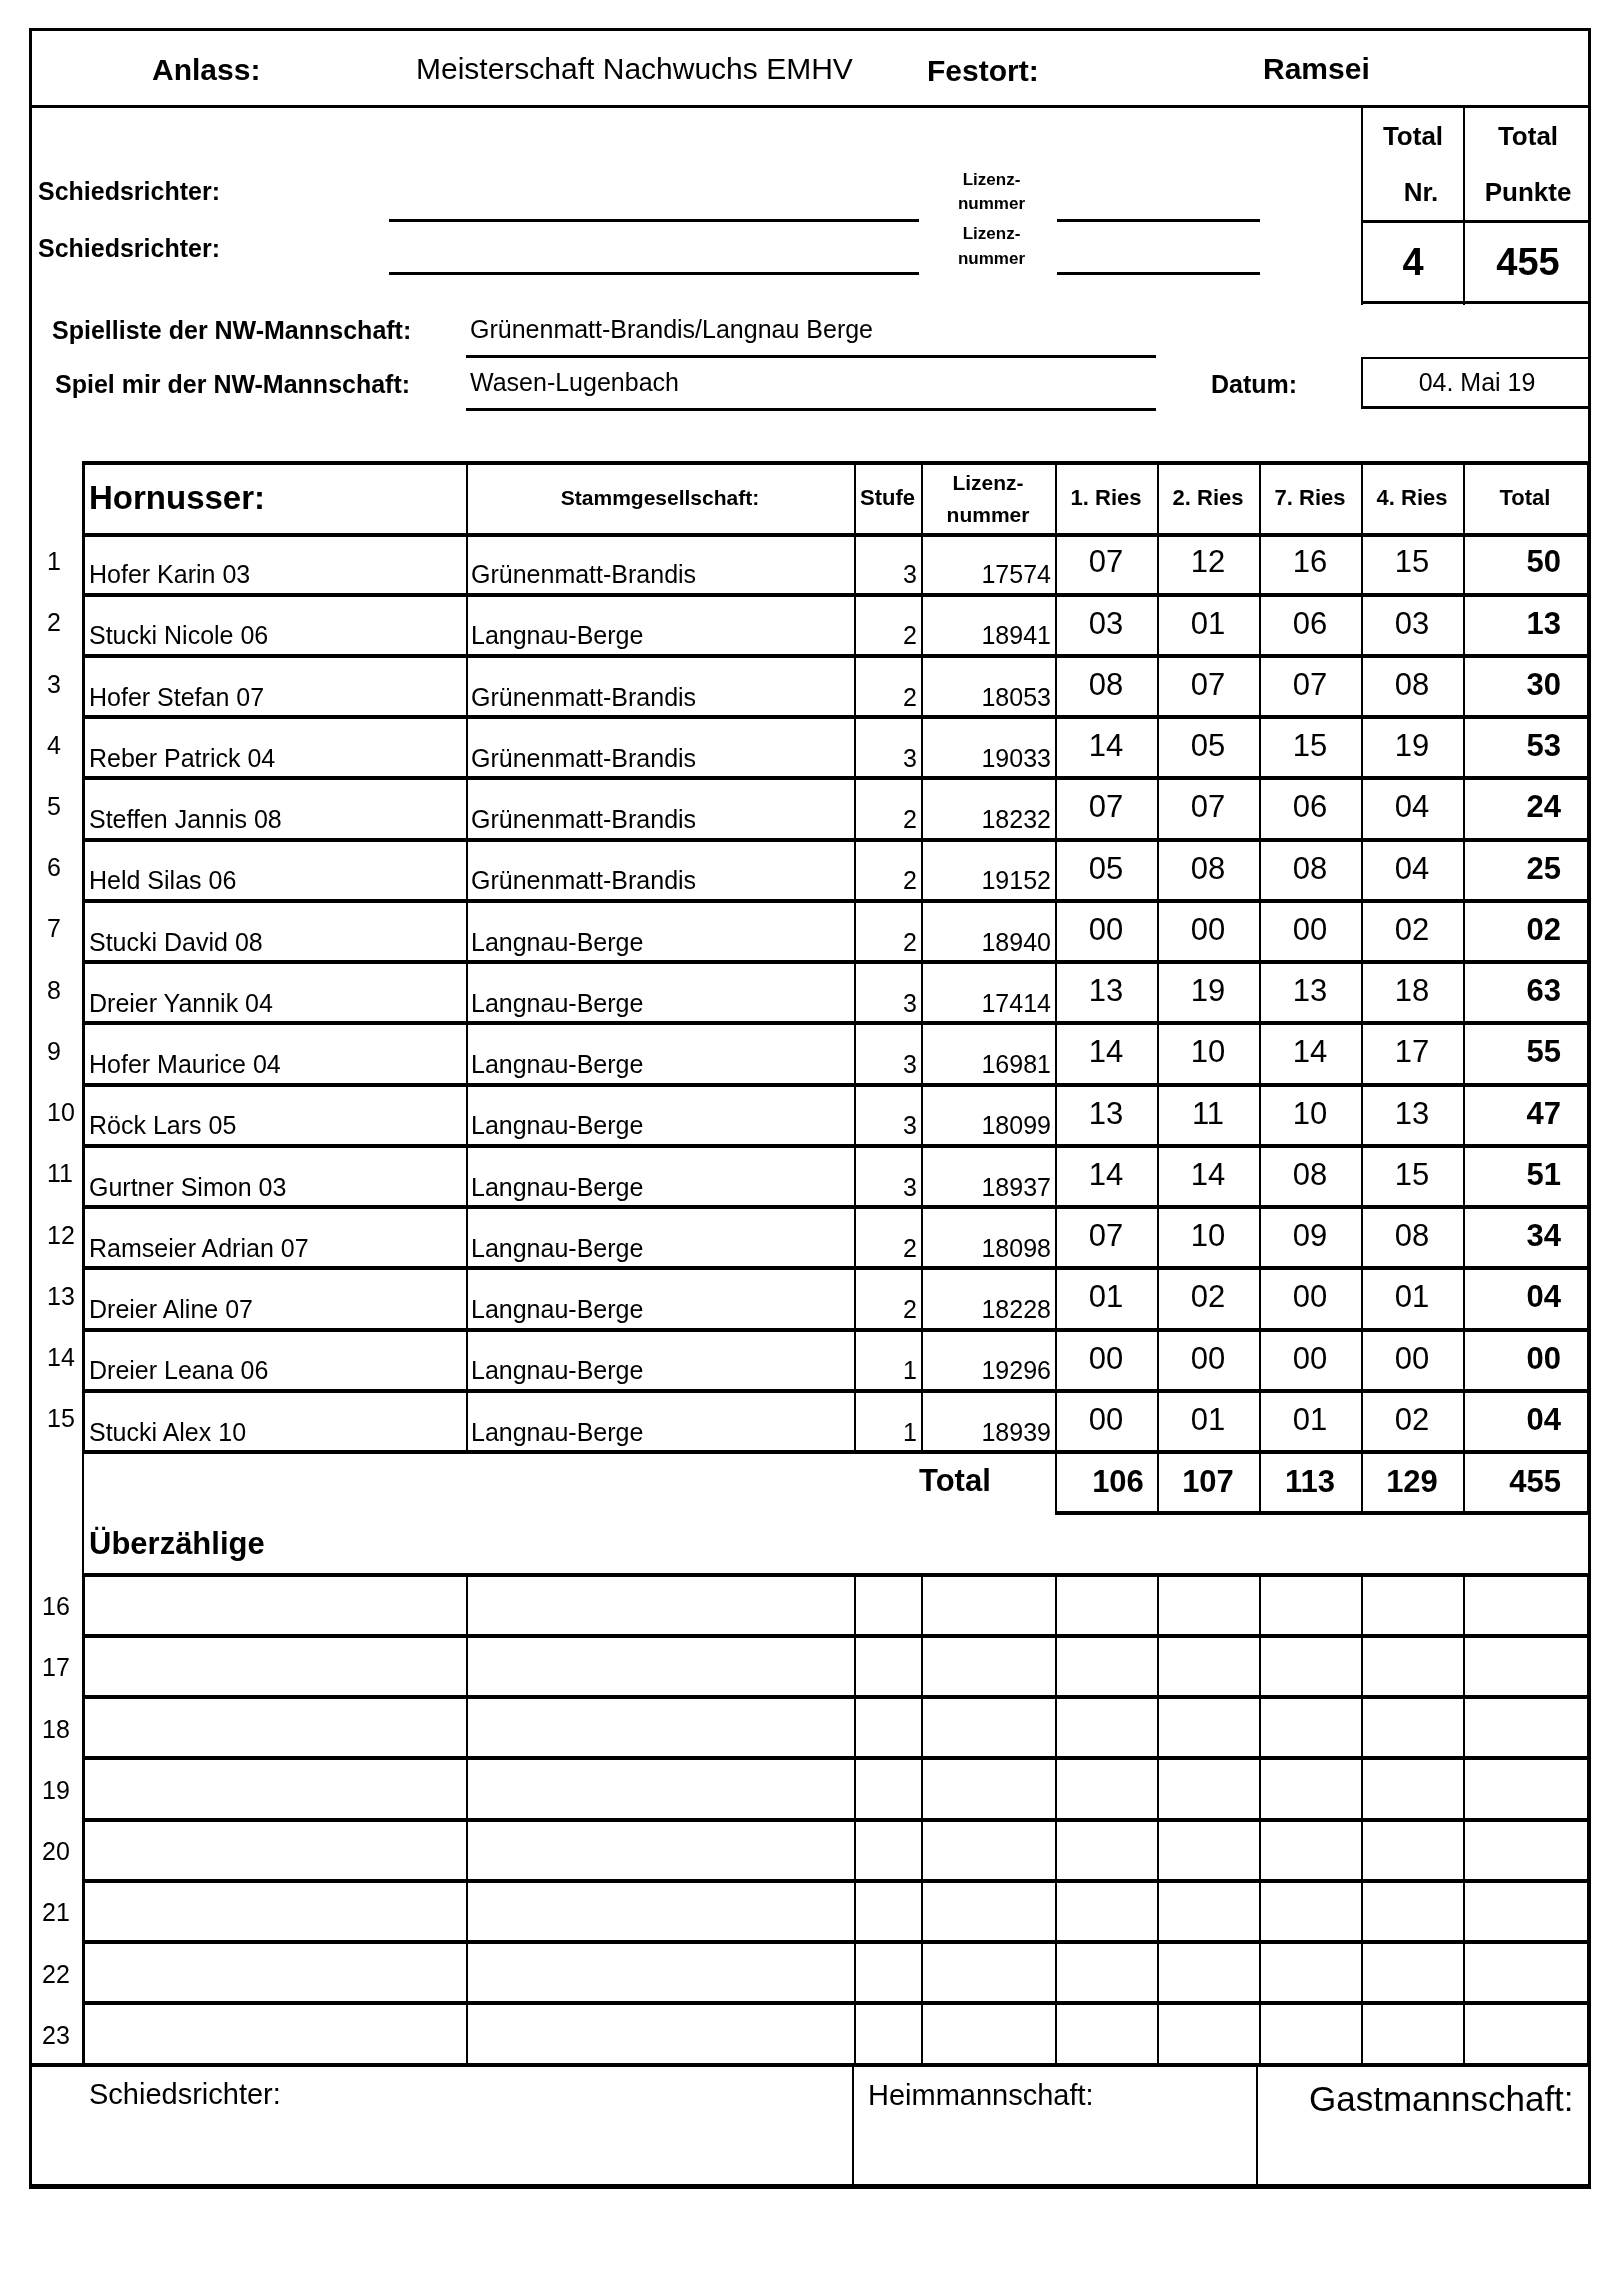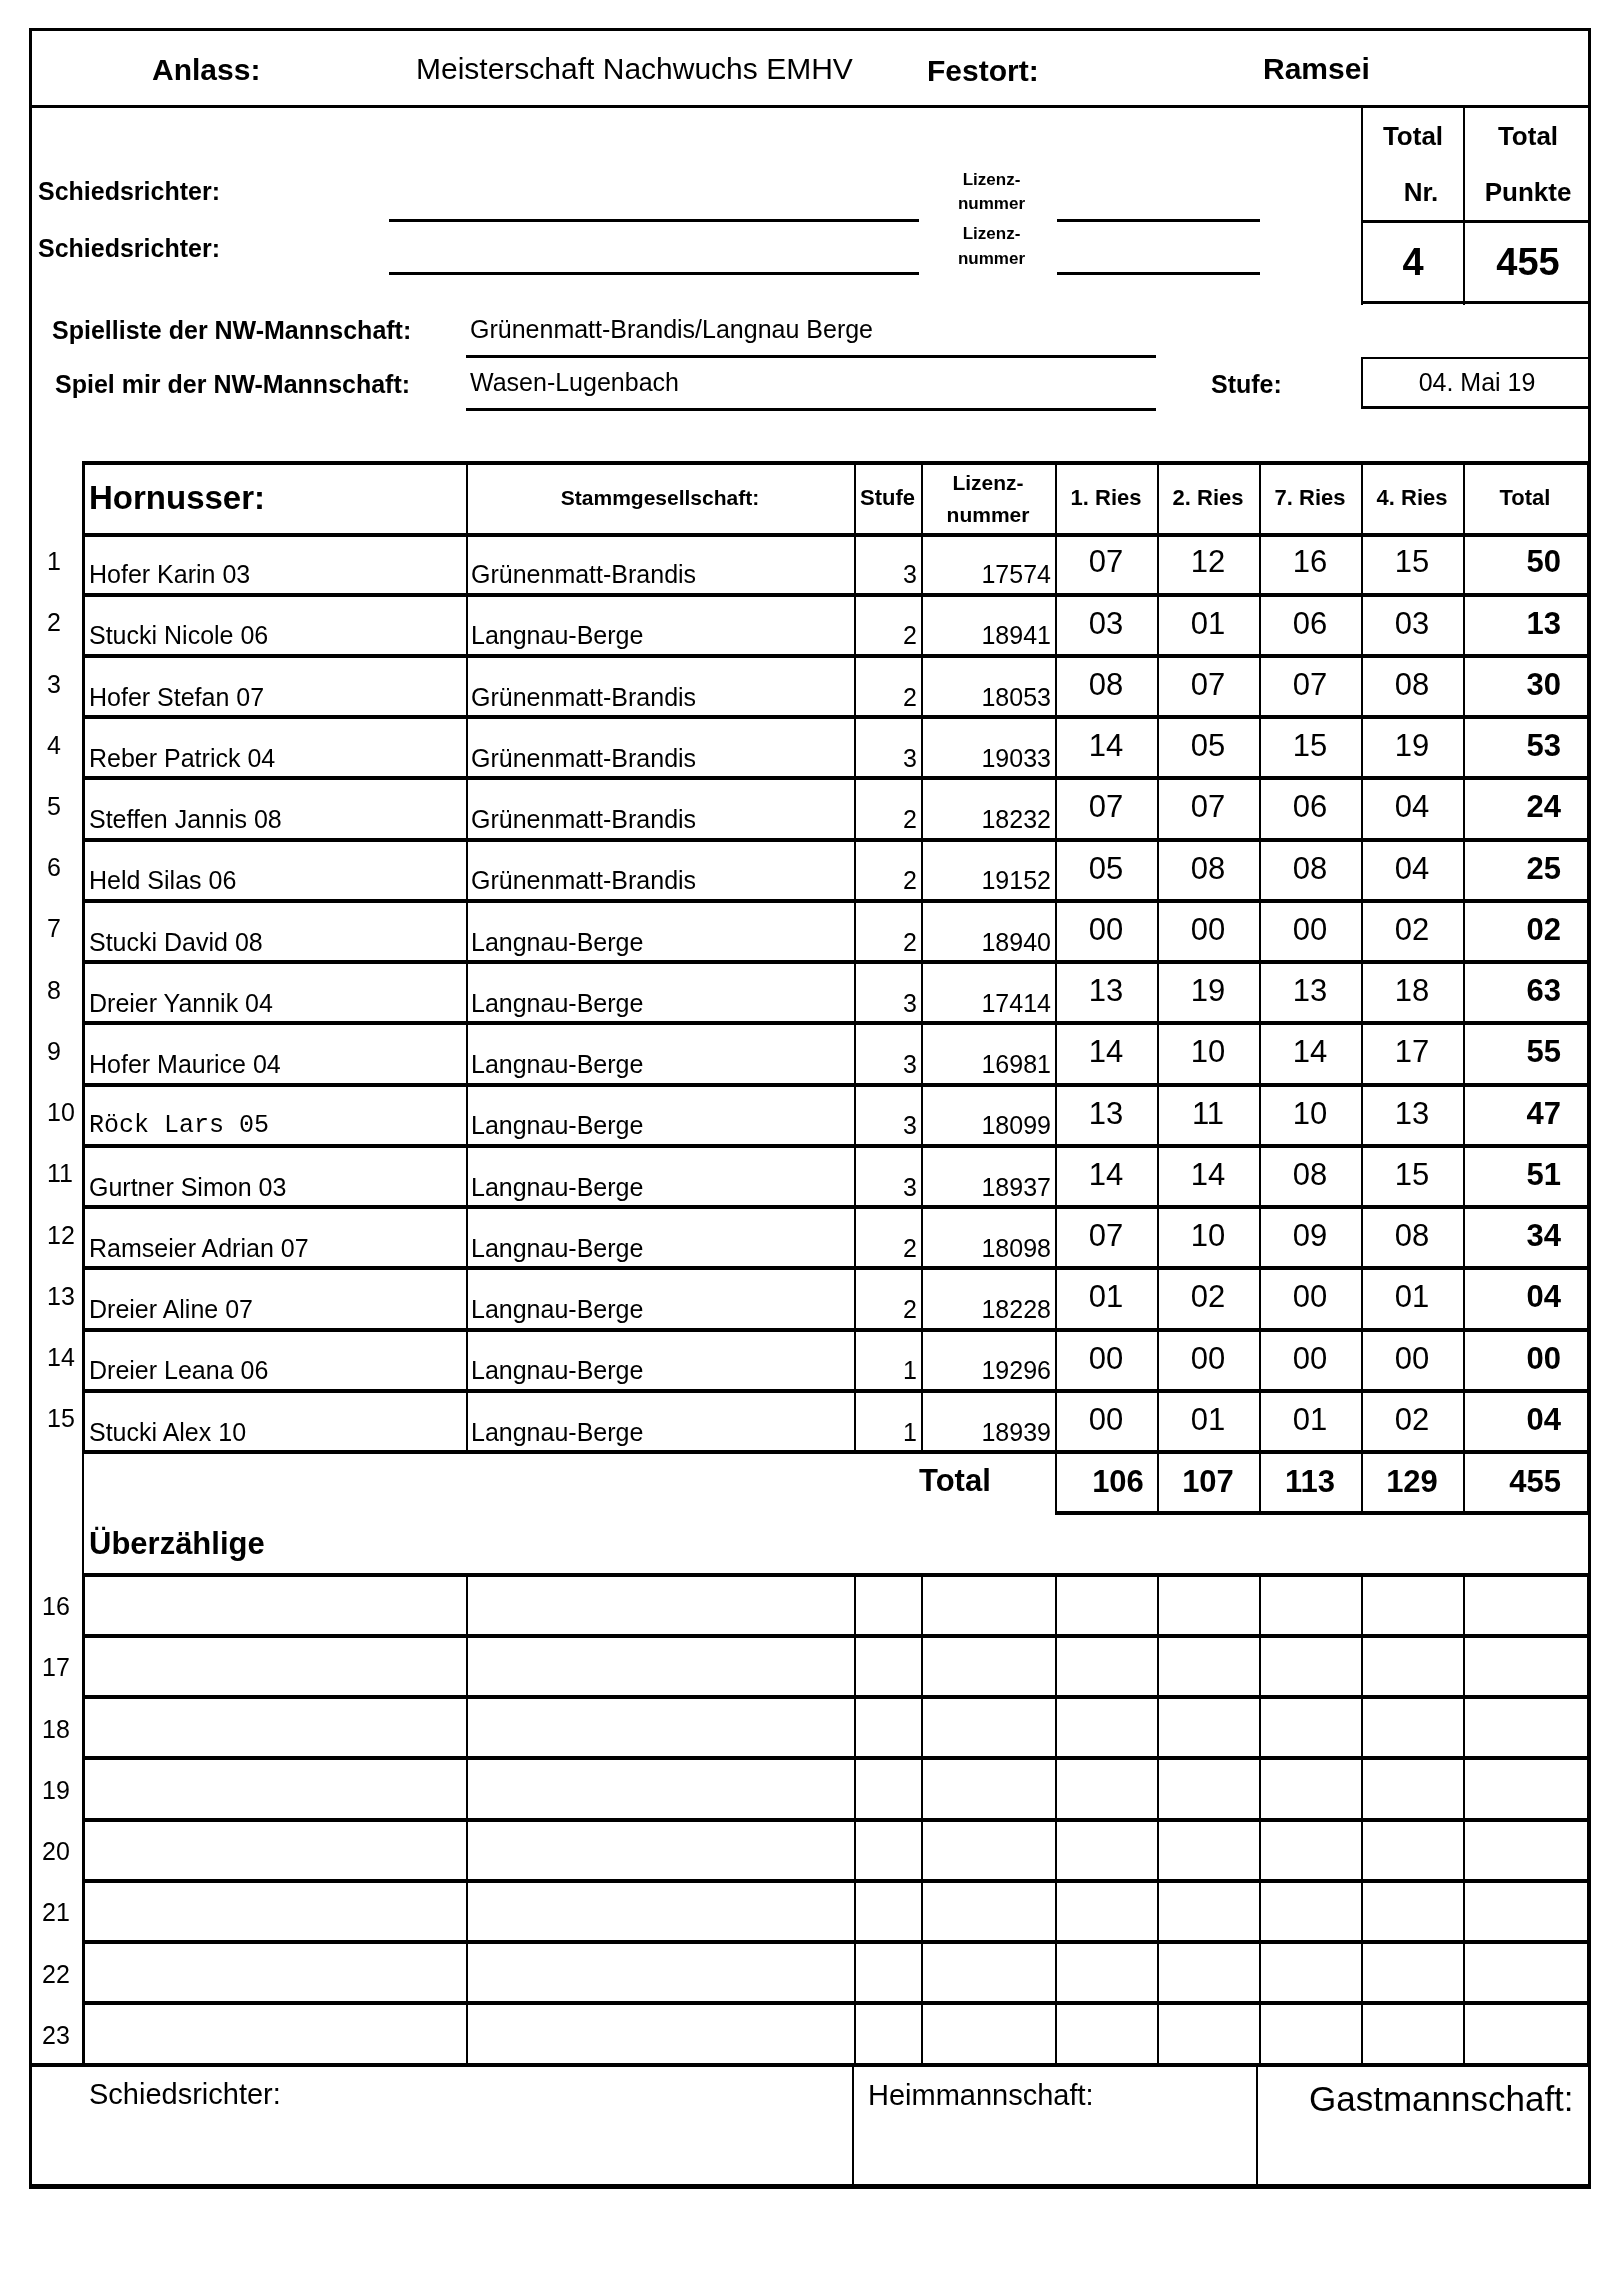--- a/index.html
+++ b/index.html
@@ -57,7 +57,7 @@
 <div class="t b" style="left:55px;top:372px;font-size:25px;">Spiel mir der NW-Mannschaft:</div>
 <div class="t" style="left:470px;top:370px;font-size:25px;">Wasen-Lugenbach</div>
 <div class="hline" style="left:466px;top:408px;width:690px;height:2.6px;"></div>
-<div class="t b" style="left:1211px;top:372px;font-size:25px;">Stufe:</div>
+<div class="t b" style="left:1211px;top:372px;font-size:25px;">Datum:</div>
 <div class="abs" style="left:1361px;top:357px;width:230px;height:52px;border-top:2.6px solid #000;border-left:2px solid #000;border-bottom:3.3px solid #000;box-sizing:border-box;"></div>
 <div class="t c" style="left:1363px;top:370px;width:228px;font-size:25px;">04. Mai 19</div>
 

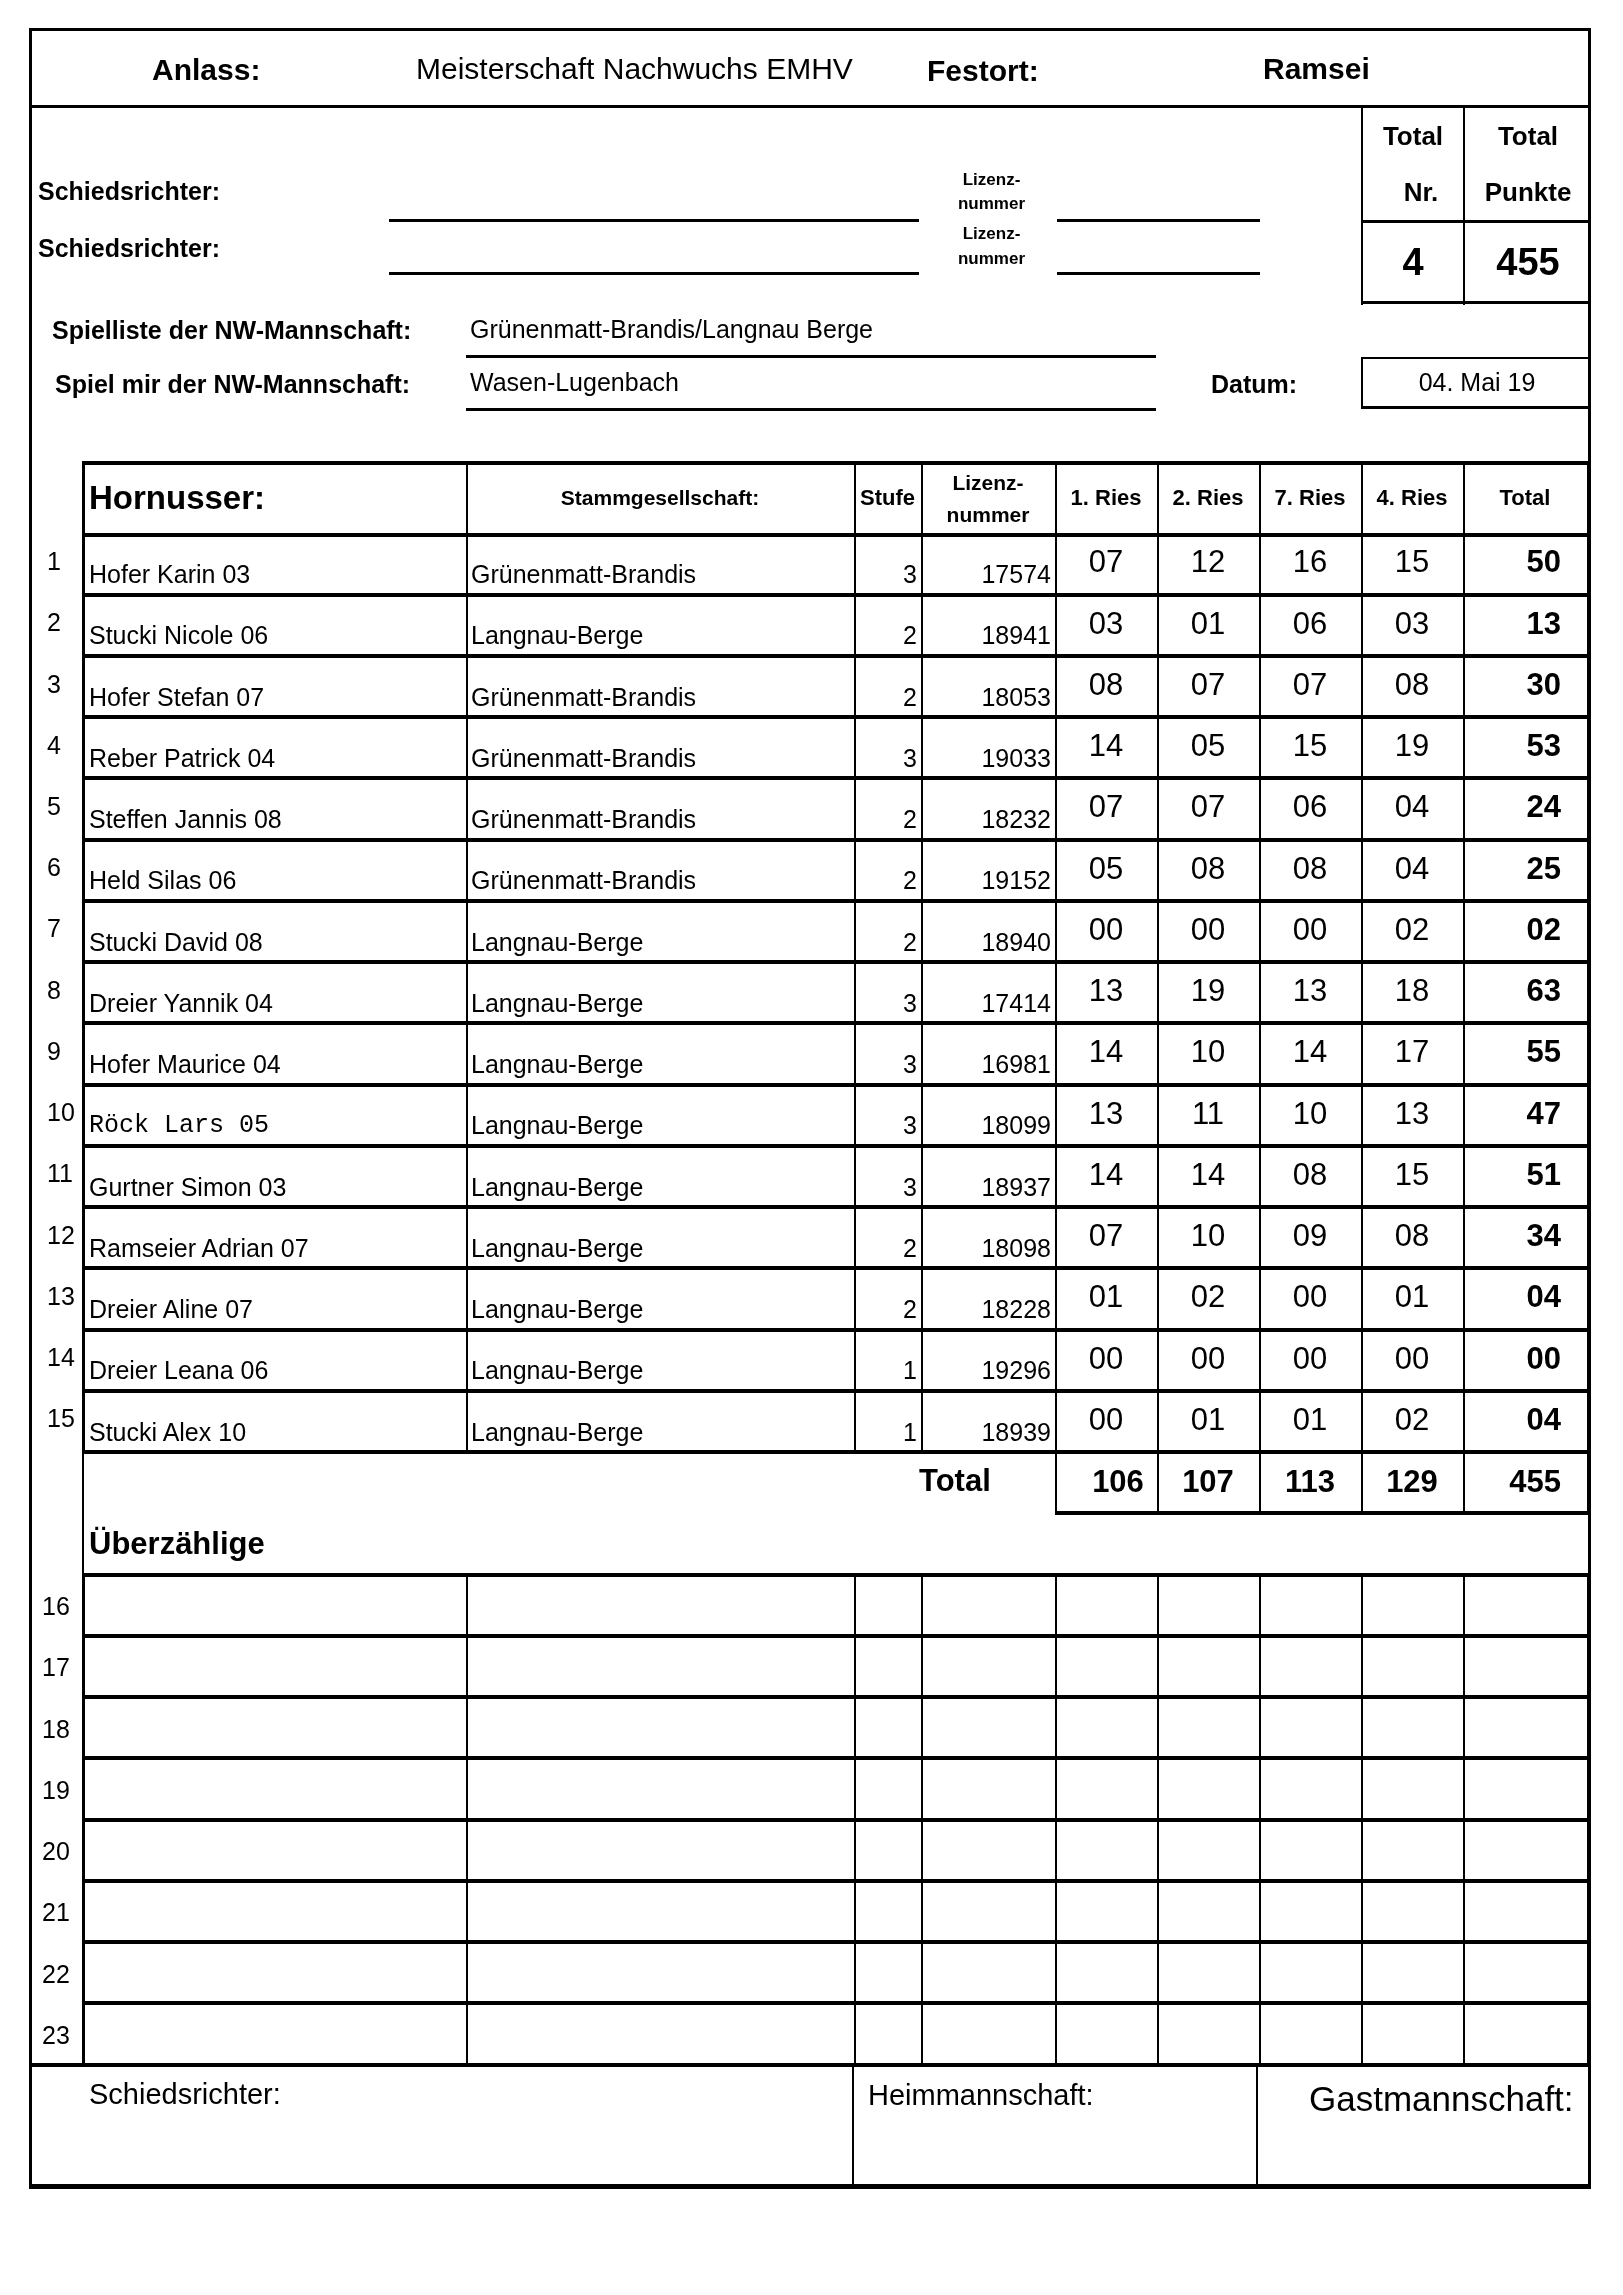--- a/index.html
+++ b/index.html
@@ -184,7 +184,7 @@
     <div class="hline" style="left:82px;top:1083px;width:1506px;height:3.9px;"></div>
     <div class="abs" style="left:82px;top:1085px;width:1506px;height:61px;"></div>
     <div class="t" style="left:47px;top:1100px;font-size:25px;">10</div>
-    <div class="t" style="left:89px;top:1113px;font-size:25px;font-family:Liberation Mono, monospace;">Röck Lars 05</div>
+    <div class="t" style="left:89px;top:1113px;font-size:25px;">Röck Lars 05</div>
     <div class="t" style="left:471px;top:1113px;font-size:25px;">Langnau-Berge</div>
     <div class="t r" style="left:854px;top:1113px;width:63px;font-size:25px;">3</div>
     <div class="t r" style="left:921px;top:1113px;width:130px;font-size:25px;">18099</div>

